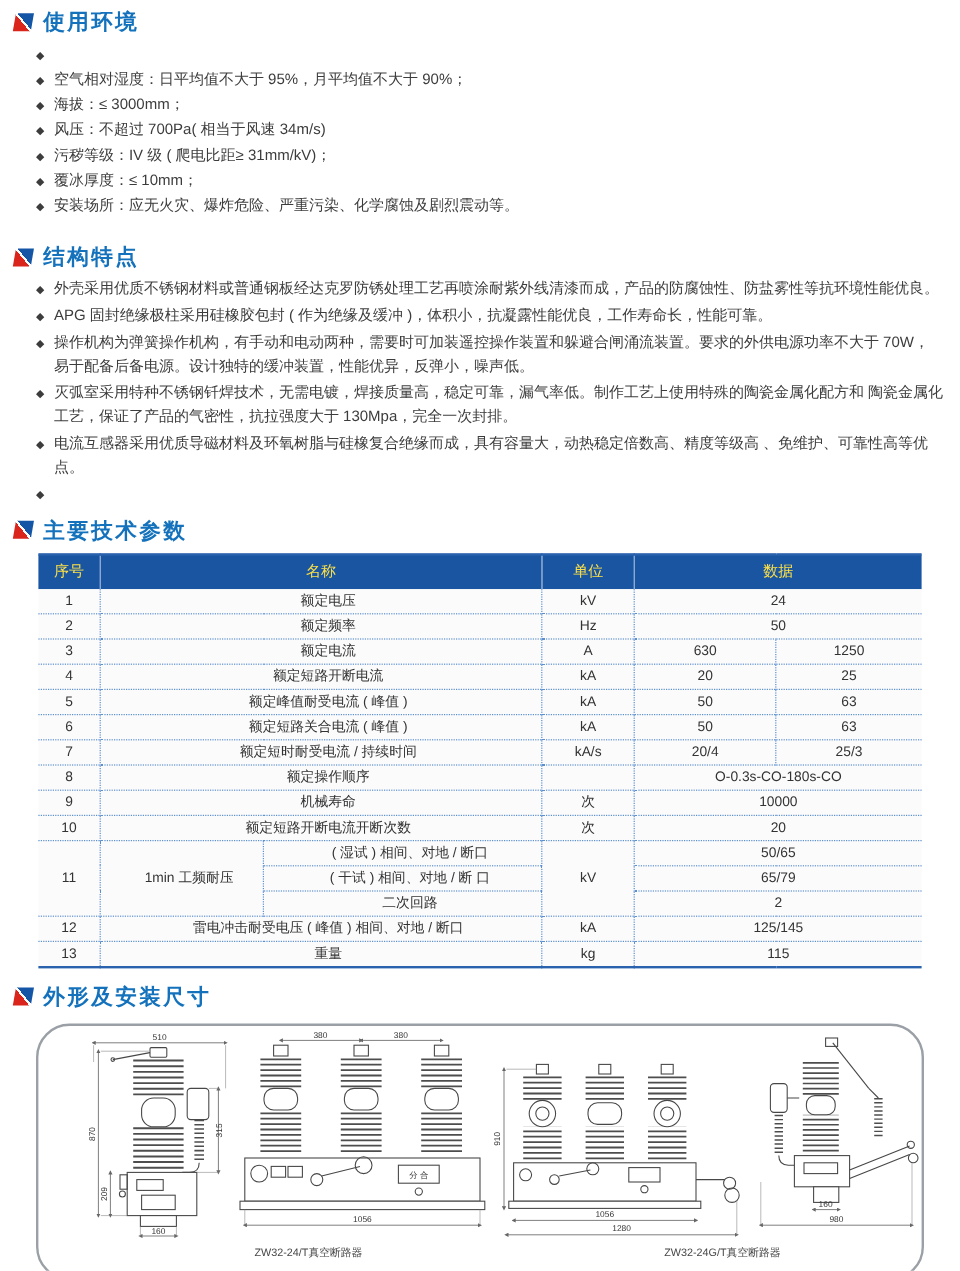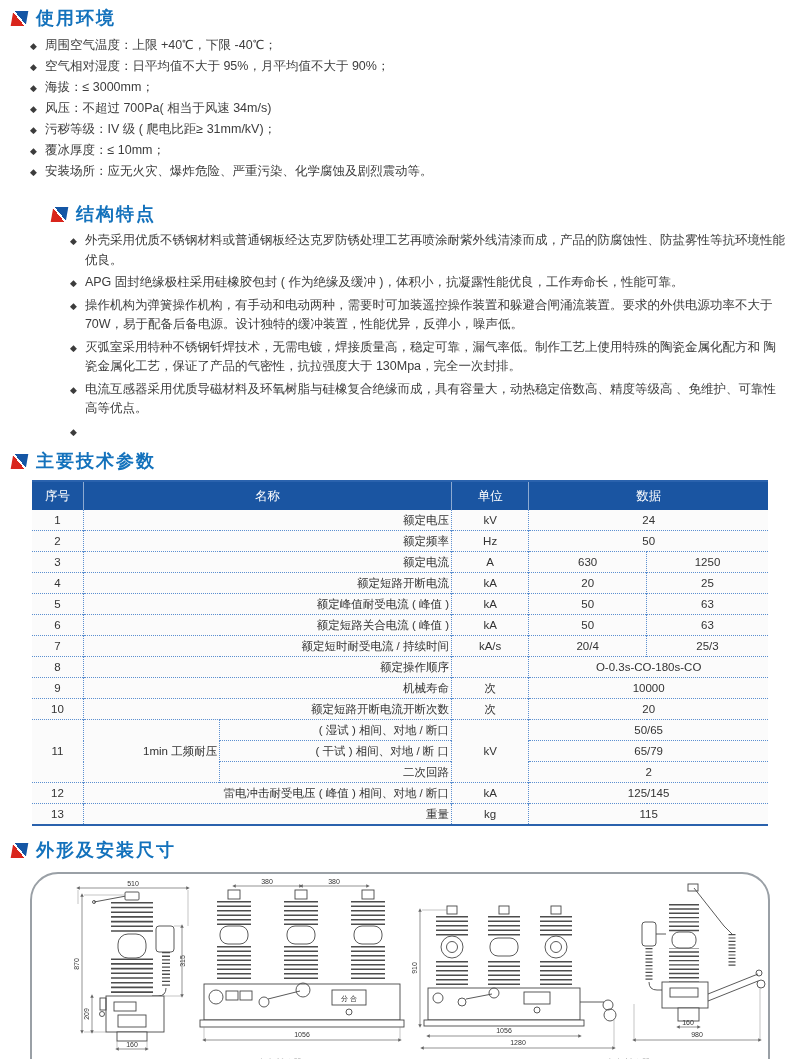--- a/index.html
+++ b/index.html
@@ -98,7 +98,6 @@
     <div class="bullets">
       <div class="bullet">
           <span class="dia">◆</span>
-          <span class="btxt">周围空气温度：上限 +40℃，下限 -40℃；</span>
         </div>
       <div class="bullet">
           <span class="dia">◆</span>

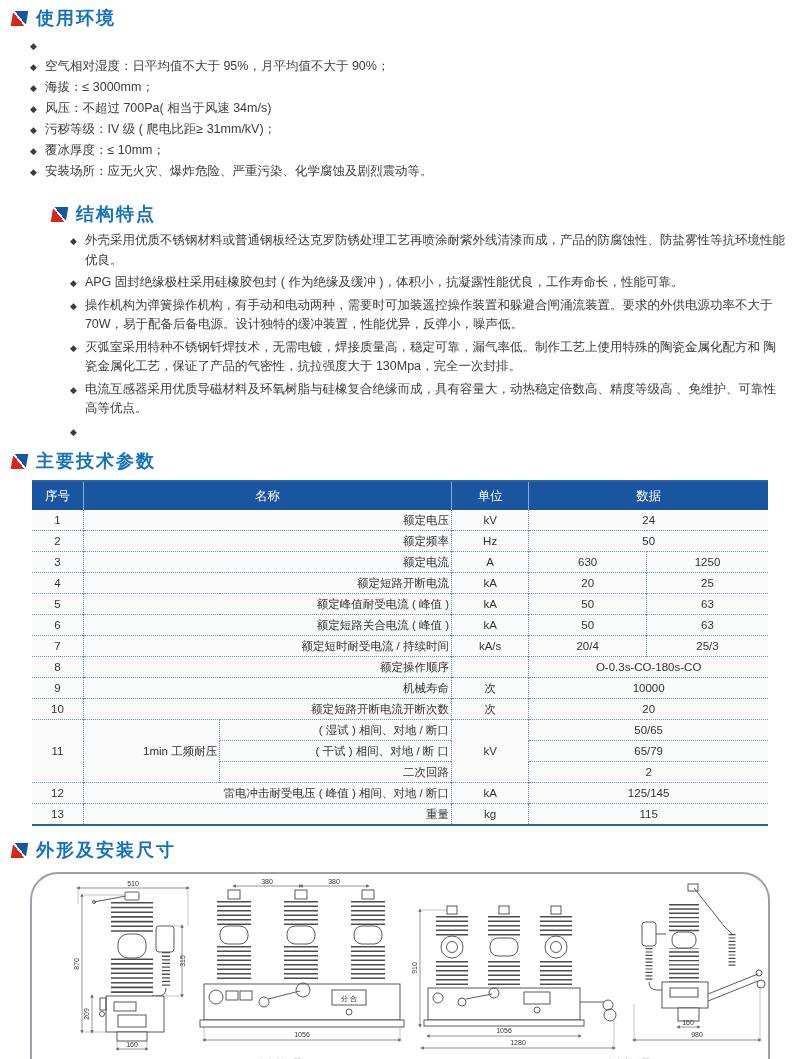--- a/index.html
+++ b/index.html
@@ -33,7 +33,7 @@
   .features .bullet { line-height:19.5px; margin-bottom:3px; }
   .features .bullet .dia { line-height:19.5px; }
 
-  .features { margin-top:22px;padding-left:40px; }
+  .features { margin-top:22px; }
   .params  { margin-top:10px; }
   .outline { margin-top:14px; }
 

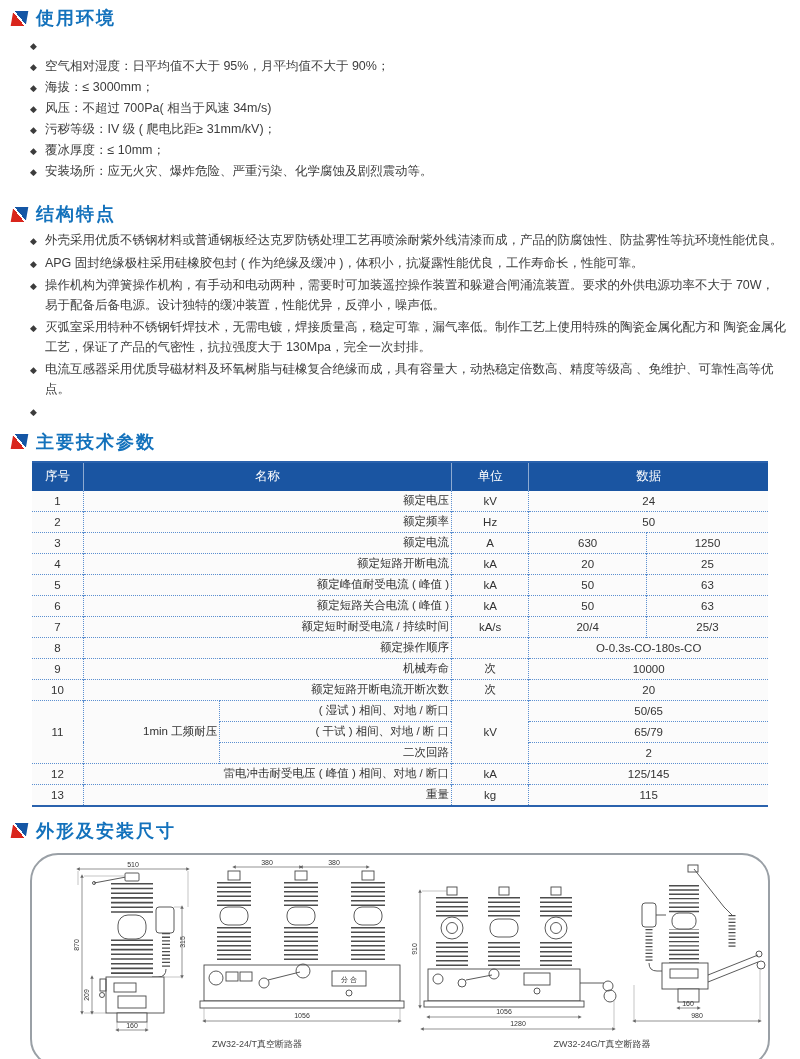--- a/index.html
+++ b/index.html
@@ -46,7 +46,7 @@
     font-size:11.5px;
   }
   .params-table th {
-    background:var(--table-header-bg); color:#ffffff;
+    background:var(--table-header-bg); color:#fde047;
     font-weight:normal; font-size:12.5px; height:26px;
     border-left:1px solid rgba(255,255,255,.5);
   }

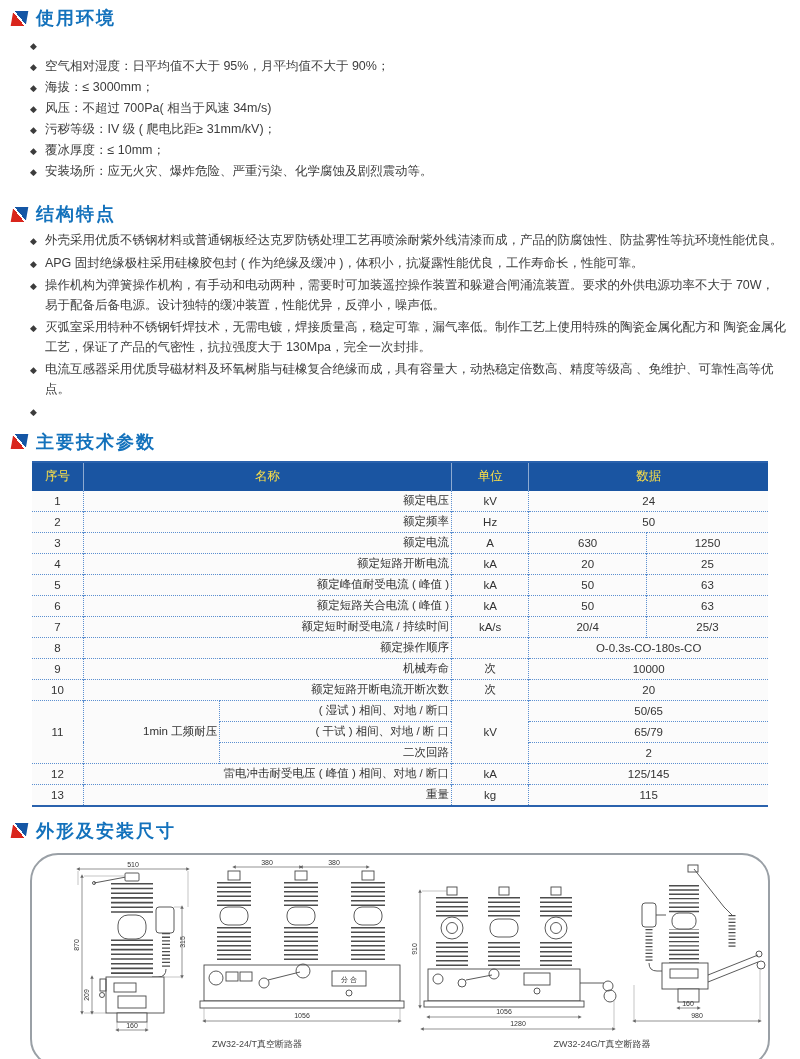--- a/index.html
+++ b/index.html
@@ -59,7 +59,7 @@
   }
   .params-table td.c-no { border-left:none; }
   .params-table tr.first td { border-top:none; }
-  .params-table td.c-name { text-align:right; padding-left:14px; }
+  .params-table td.c-name { text-align:center; padding-left:14px; }
 
   
   .panel {

